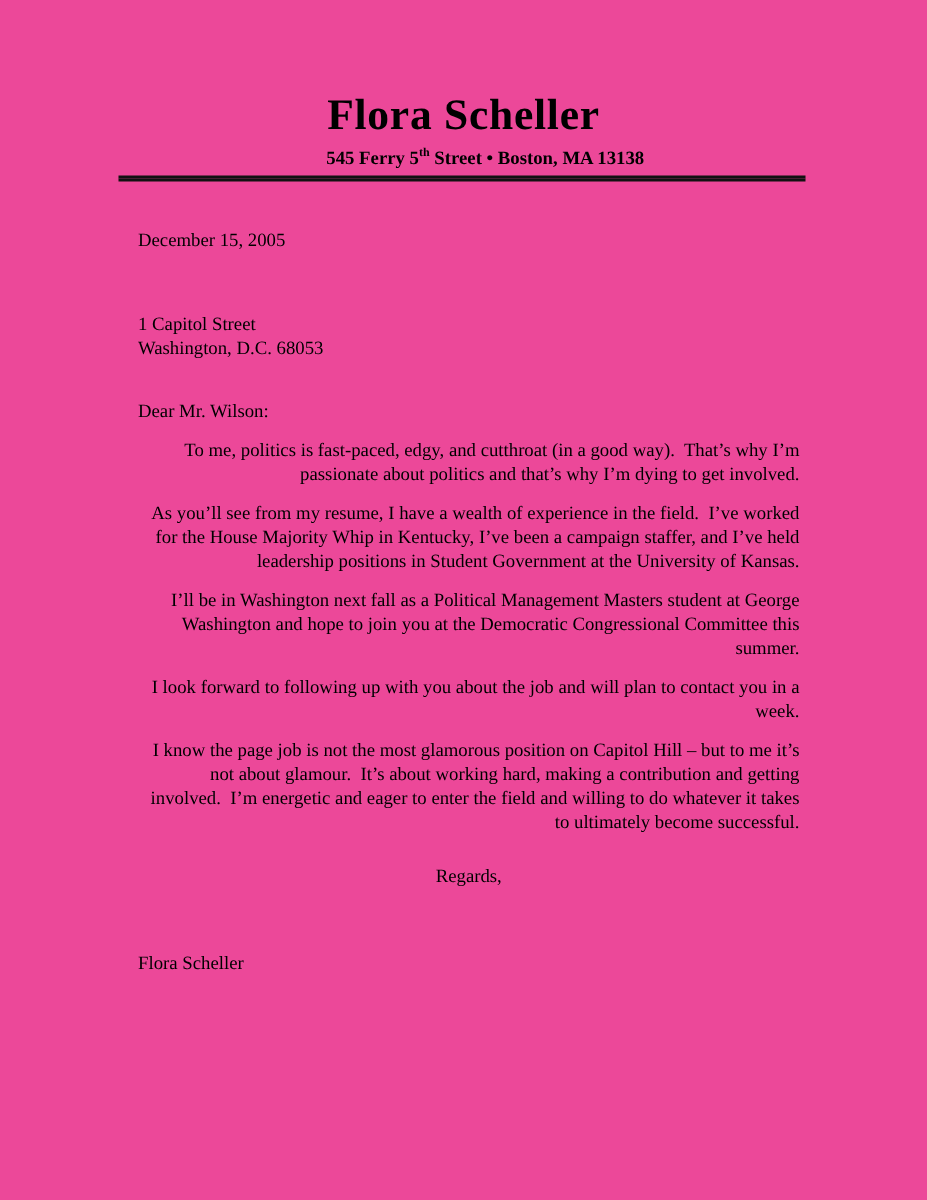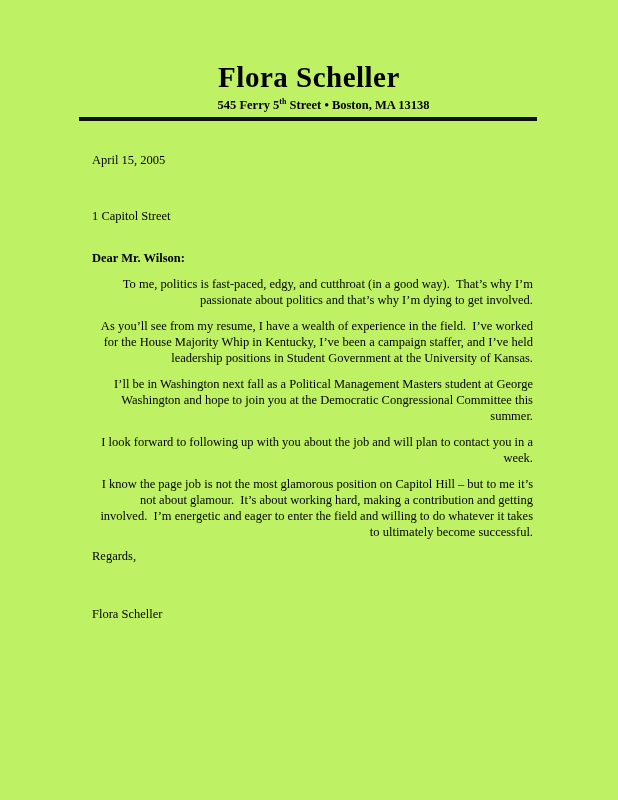--- a/index.html
+++ b/index.html
@@ -8,7 +8,7 @@
     position: relative;
     width: 618px;
     height: 800px;
-    background: #bef264;
+    background: #ec4899;
     font-family: "Liberation Serif", serif;
     color: #000000;
     overflow: hidden;

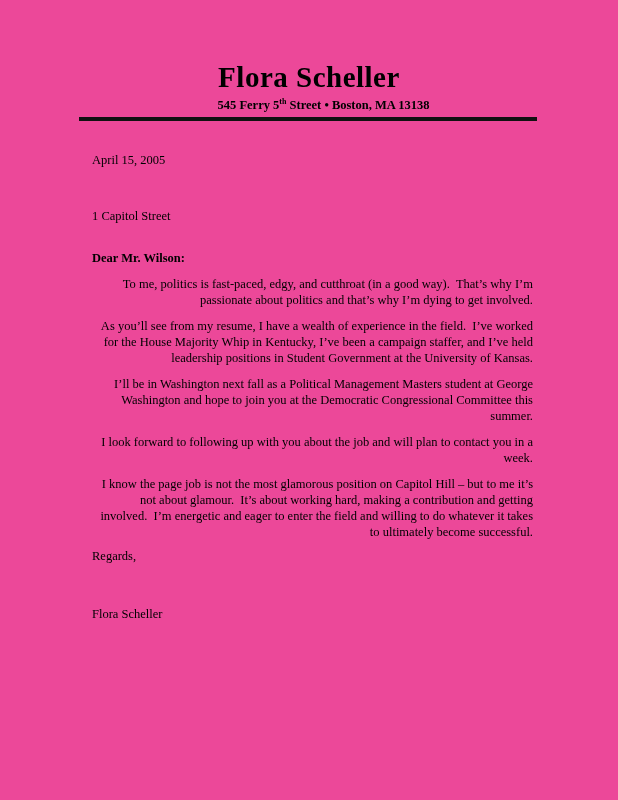--- a/index.html
+++ b/index.html
@@ -63,7 +63,7 @@
   <div class="rule"></div>
 
   <div class="body">
-    <div class="date">April 15, 2005</div>
+    <div class="date">December 15, 2005</div>
 
     <div class="recipient">
       <div>1 Capitol Street</div>

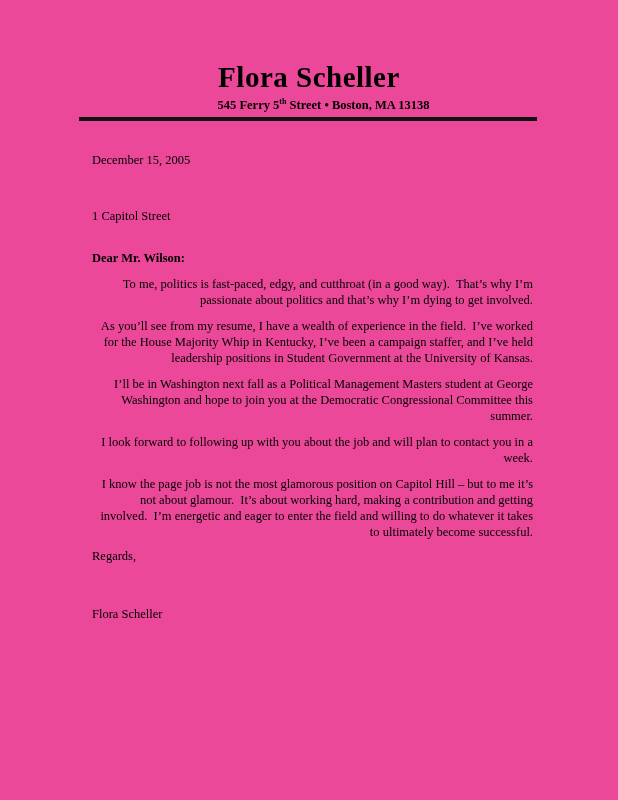--- a/index.html
+++ b/index.html
@@ -67,6 +67,7 @@
 
     <div class="recipient">
       <div>1 Capitol Street</div>
+      <div>Washington, D.C. 68053</div>
     </div>
 
     <div class="salutation">Dear Mr. Wilson:</div>

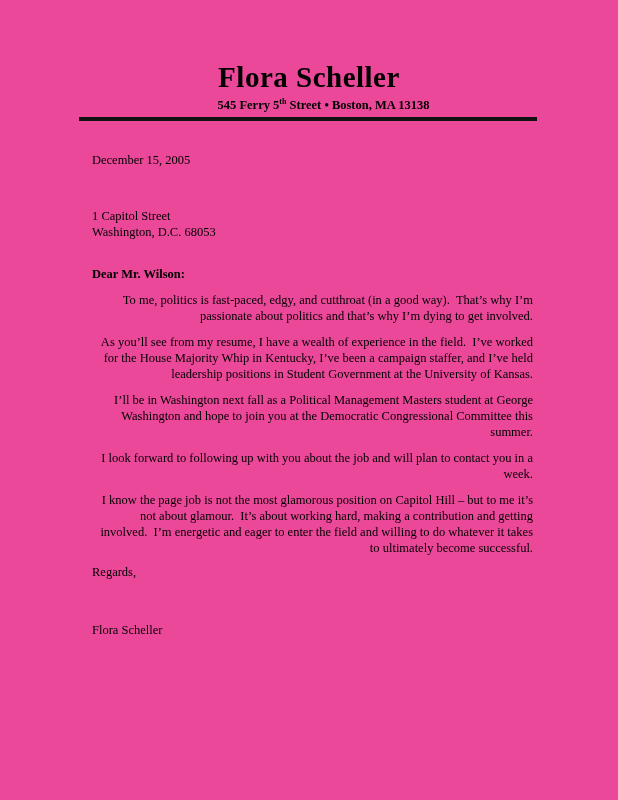--- a/index.html
+++ b/index.html
@@ -45,7 +45,7 @@
   }
   .date { margin-top: 31px; }
   .recipient { margin-top: 40px; }
-  .salutation { margin-top: 26px; font-weight: bold; }
+  .salutation { margin-top: 26px; }
   .para { margin-top: 10px; white-space: pre-wrap; text-align: right; }
   .closing { margin-top: 8px; }
   .signature { margin-top: 42px; }

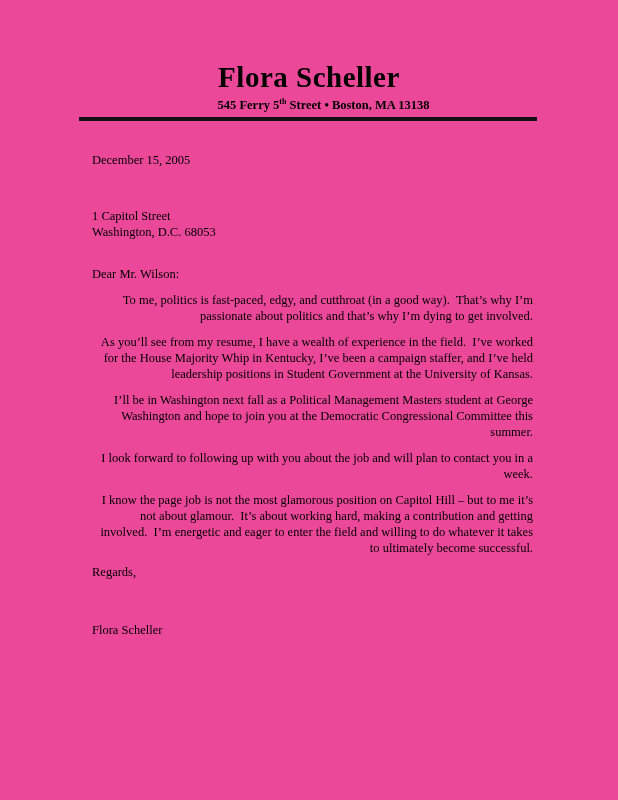--- a/index.html
+++ b/index.html
@@ -47,7 +47,7 @@
   .recipient { margin-top: 40px; }
   .salutation { margin-top: 26px; }
   .para { margin-top: 10px; white-space: pre-wrap; text-align: right; }
-  .closing { margin-top: 8px; }
+  .closing { margin-top: 20px; text-align: center; }
   .signature { margin-top: 42px; }
 </style>
 </head>

